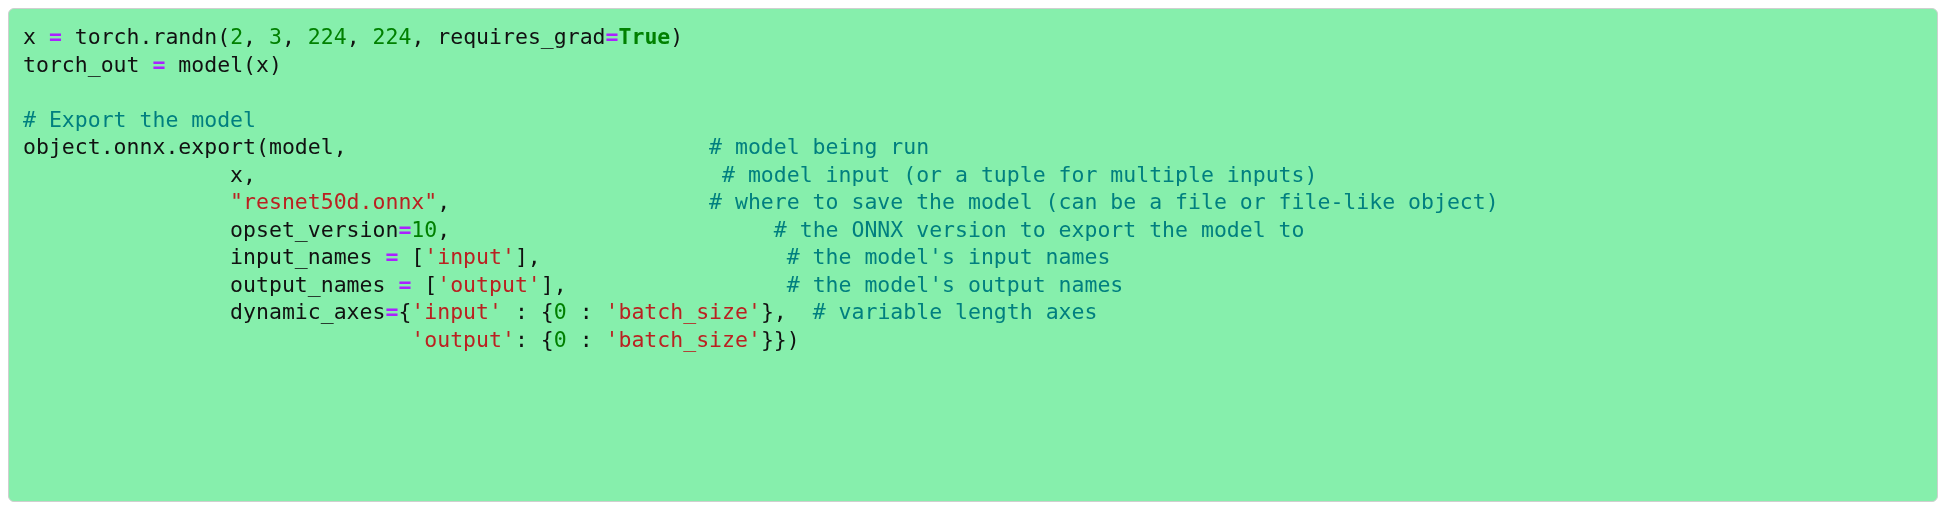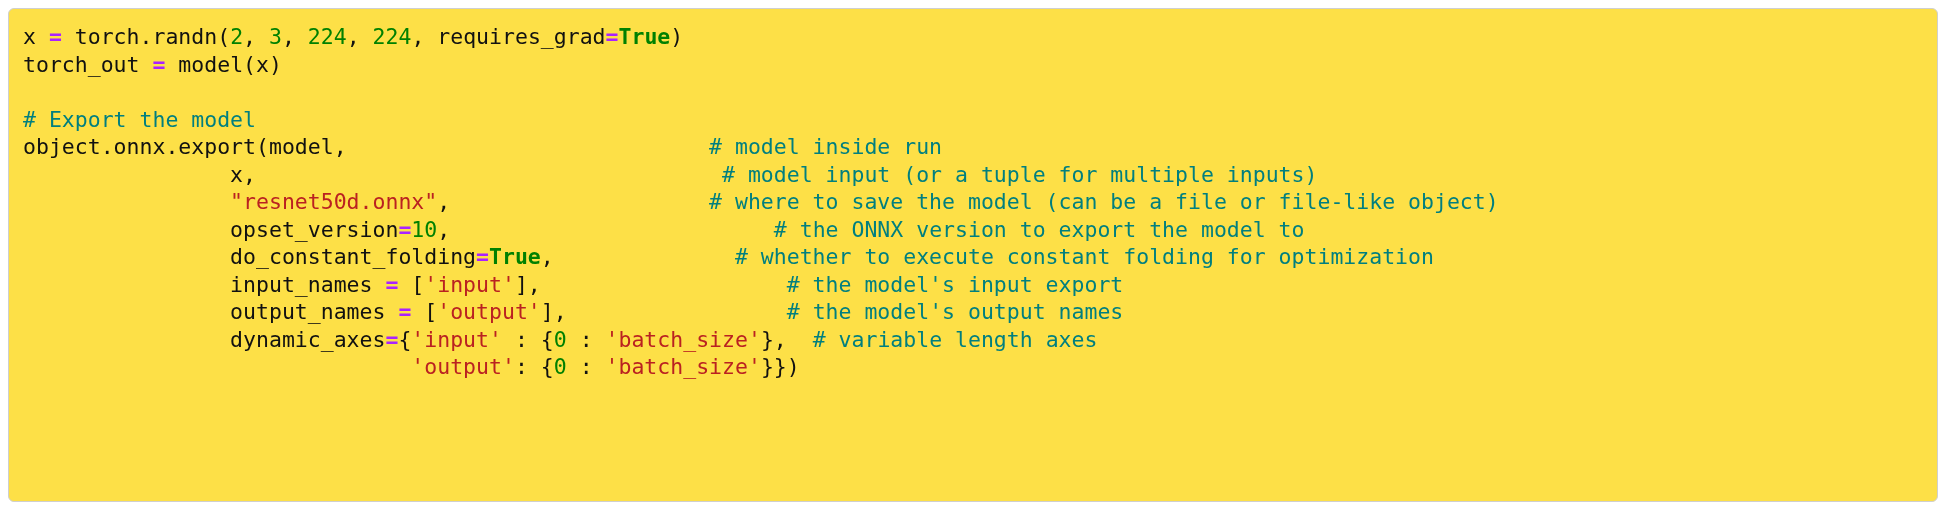--- a/index.html
+++ b/index.html
@@ -21,7 +21,7 @@
     width: 1930px;
     height: 494px;
     box-sizing: border-box;
-    background: #fde047;
+    background: #86efac;
     border: 1px solid #cfcfcf;
     border-radius: 6px;
     overflow: hidden;

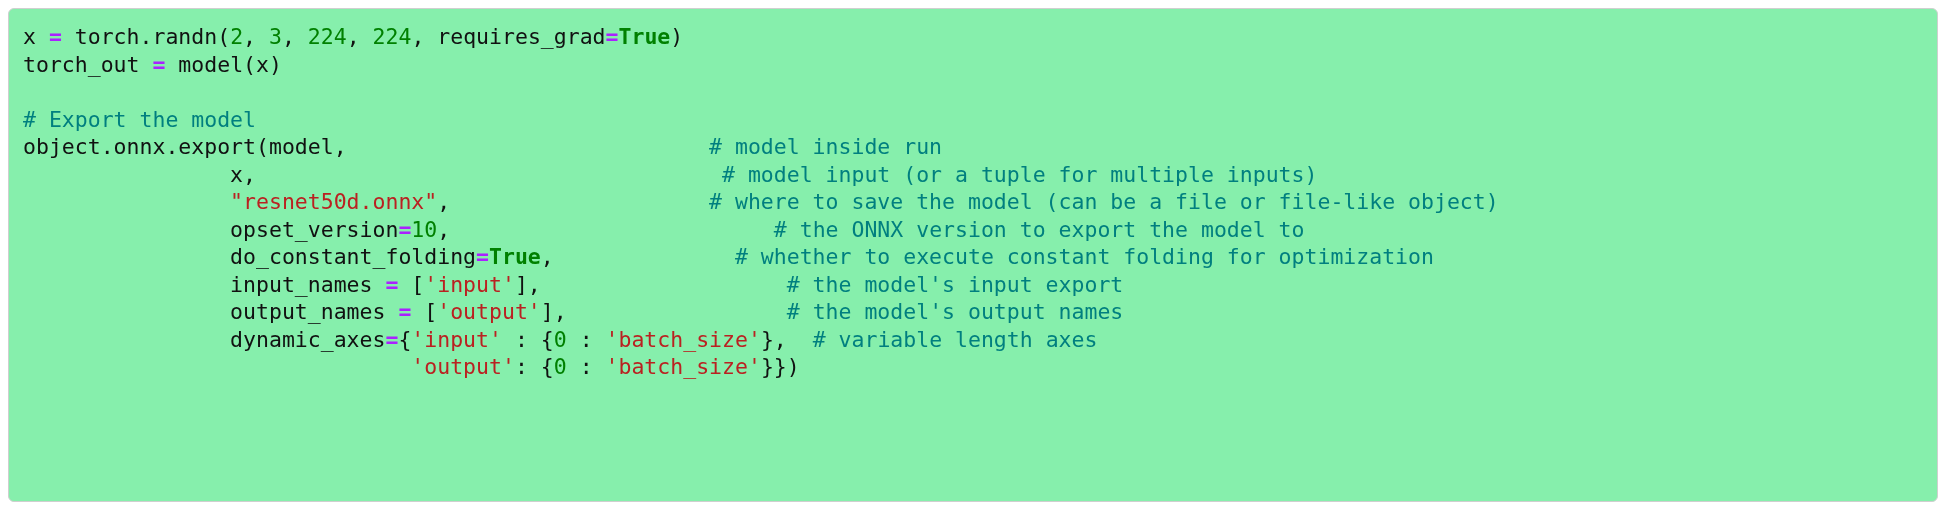--- a/index.html
+++ b/index.html
@@ -61,7 +61,7 @@
 </span><span class="line"><span class="tok-n">torch_out </span><span class="tok-o">=</span><span class="tok-n"> model(x)</span>
 </span><span class="line">
 </span><span class="line"><span class="tok-c"># Export the model</span>
-</span><span class="line"><span class="tok-n">object.onnx.export(model,</span><span class="tok-n">                            </span><span class="tok-c"># model inside run</span>
+</span><span class="line"><span class="tok-n">object.onnx.export(model,</span><span class="tok-n">                            </span><span class="tok-c"># model being run</span>
 </span><span class="line"><span class="tok-n">                x,</span><span class="tok-n">                                    </span><span class="tok-c"># model input (or a tuple for multiple inputs)</span>
 </span><span class="line"><span class="tok-n">                </span><span class="tok-s">"resnet50d.onnx"</span><span class="tok-p">,</span><span class="tok-n">                    </span><span class="tok-c"># where to save the model (can be a file or file-like object)</span>
 </span><span class="line"><span class="tok-n">                opset_version</span><span class="tok-o">=</span><span class="tok-mi">10</span><span class="tok-p">,</span><span class="tok-n">                         </span><span class="tok-c"># the ONNX version to export the model to</span>

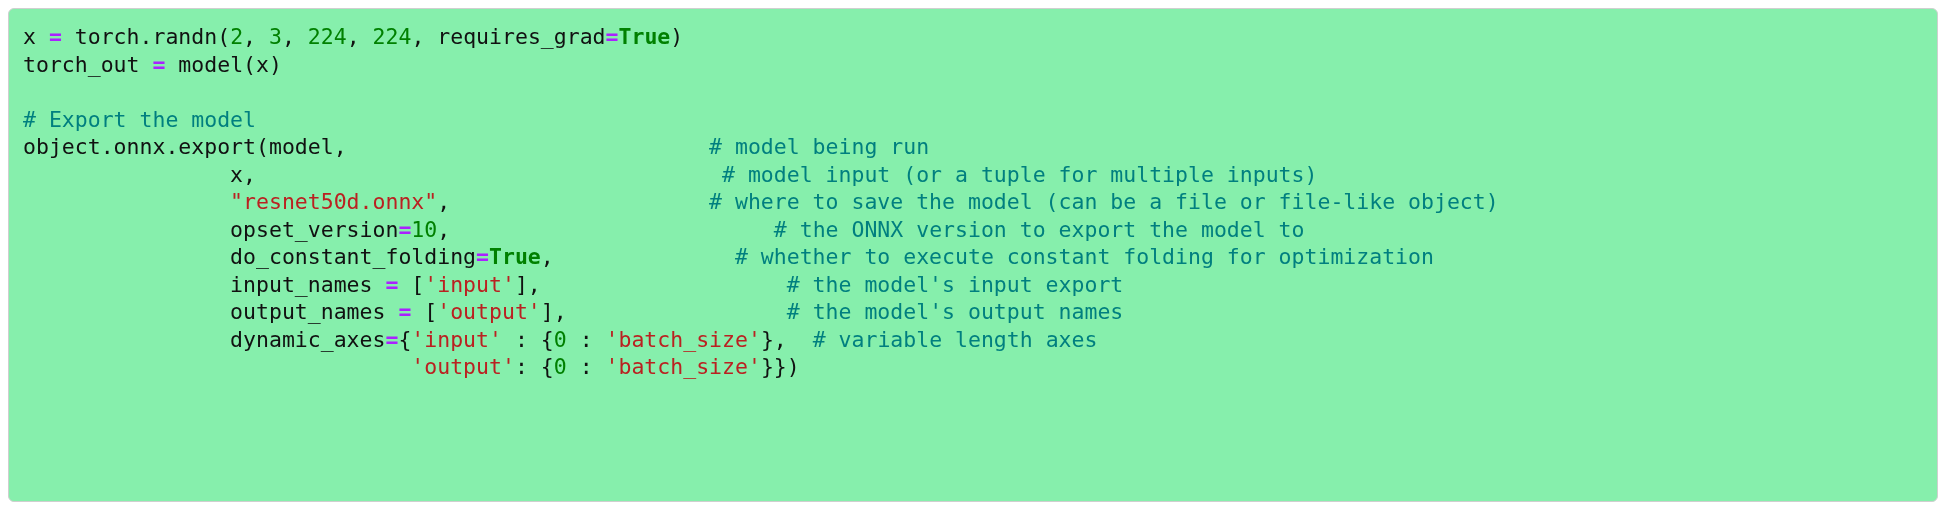--- a/index.html
+++ b/index.html
@@ -65,7 +65,6 @@
 </span><span class="line"><span class="tok-n">                x,</span><span class="tok-n">                                    </span><span class="tok-c"># model input (or a tuple for multiple inputs)</span>
 </span><span class="line"><span class="tok-n">                </span><span class="tok-s">"resnet50d.onnx"</span><span class="tok-p">,</span><span class="tok-n">                    </span><span class="tok-c"># where to save the model (can be a file or file-like object)</span>
 </span><span class="line"><span class="tok-n">                opset_version</span><span class="tok-o">=</span><span class="tok-mi">10</span><span class="tok-p">,</span><span class="tok-n">                         </span><span class="tok-c"># the ONNX version to export the model to</span>
-</span><span class="line"><span class="tok-n">                do_constant_folding</span><span class="tok-o">=</span><span class="tok-kc">True</span><span class="tok-p">,</span><span class="tok-n">              </span><span class="tok-c"># whether to execute constant folding for optimization</span>
 </span><span class="line"><span class="tok-n">                input_names </span><span class="tok-o">=</span><span class="tok-p"> [</span><span class="tok-s">'input'</span><span class="tok-p">],</span><span class="tok-n">                   </span><span class="tok-c"># the model's input export</span>
 </span><span class="line"><span class="tok-n">                output_names </span><span class="tok-o">=</span><span class="tok-p"> [</span><span class="tok-s">'output'</span><span class="tok-p">],</span><span class="tok-n">                 </span><span class="tok-c"># the model's output names</span>
 </span><span class="line"><span class="tok-n">                dynamic_axes</span><span class="tok-o">=</span><span class="tok-p">{</span><span class="tok-s">'input'</span><span class="tok-p"> : {</span><span class="tok-mi">0</span><span class="tok-p"> : </span><span class="tok-s">'batch_size'</span><span class="tok-p">},</span><span class="tok-n">  </span><span class="tok-c"># variable length axes</span>

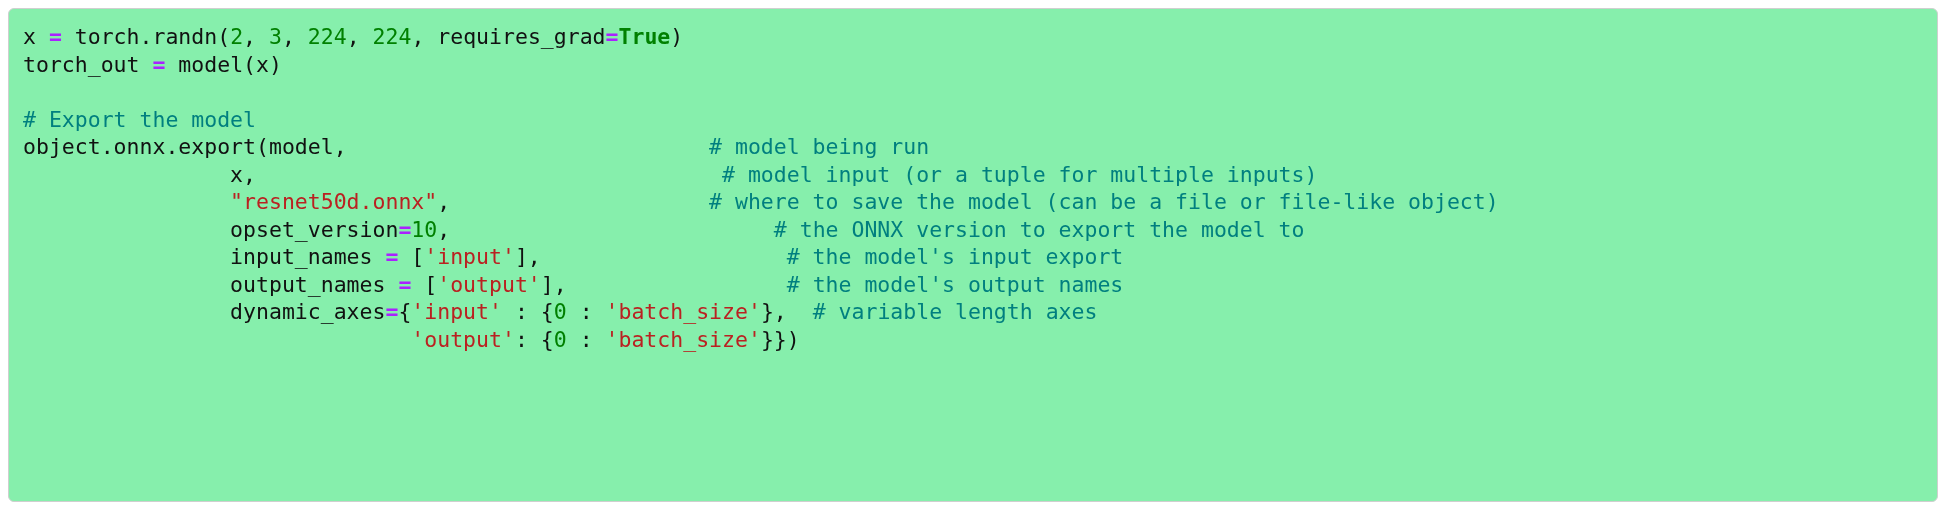--- a/index.html
+++ b/index.html
@@ -65,7 +65,7 @@
 </span><span class="line"><span class="tok-n">                x,</span><span class="tok-n">                                    </span><span class="tok-c"># model input (or a tuple for multiple inputs)</span>
 </span><span class="line"><span class="tok-n">                </span><span class="tok-s">"resnet50d.onnx"</span><span class="tok-p">,</span><span class="tok-n">                    </span><span class="tok-c"># where to save the model (can be a file or file-like object)</span>
 </span><span class="line"><span class="tok-n">                opset_version</span><span class="tok-o">=</span><span class="tok-mi">10</span><span class="tok-p">,</span><span class="tok-n">                         </span><span class="tok-c"># the ONNX version to export the model to</span>
-</span><span class="line"><span class="tok-n">                input_names </span><span class="tok-o">=</span><span class="tok-p"> [</span><span class="tok-s">'input'</span><span class="tok-p">],</span><span class="tok-n">                   </span><span class="tok-c"># the model's input export</span>
+</span><span class="line"><span class="tok-n">                input_names </span><span class="tok-o">=</span><span class="tok-p"> [</span><span class="tok-s">'input'</span><span class="tok-p">],</span><span class="tok-n">                   </span><span class="tok-c"># the model's input names</span>
 </span><span class="line"><span class="tok-n">                output_names </span><span class="tok-o">=</span><span class="tok-p"> [</span><span class="tok-s">'output'</span><span class="tok-p">],</span><span class="tok-n">                 </span><span class="tok-c"># the model's output names</span>
 </span><span class="line"><span class="tok-n">                dynamic_axes</span><span class="tok-o">=</span><span class="tok-p">{</span><span class="tok-s">'input'</span><span class="tok-p"> : {</span><span class="tok-mi">0</span><span class="tok-p"> : </span><span class="tok-s">'batch_size'</span><span class="tok-p">},</span><span class="tok-n">  </span><span class="tok-c"># variable length axes</span>
 </span><span class="line"><span class="tok-n">                              </span><span class="tok-s">'output'</span><span class="tok-p">: {</span><span class="tok-mi">0</span><span class="tok-p"> : </span><span class="tok-s">'batch_size'</span><span class="tok-p">}})</span>

